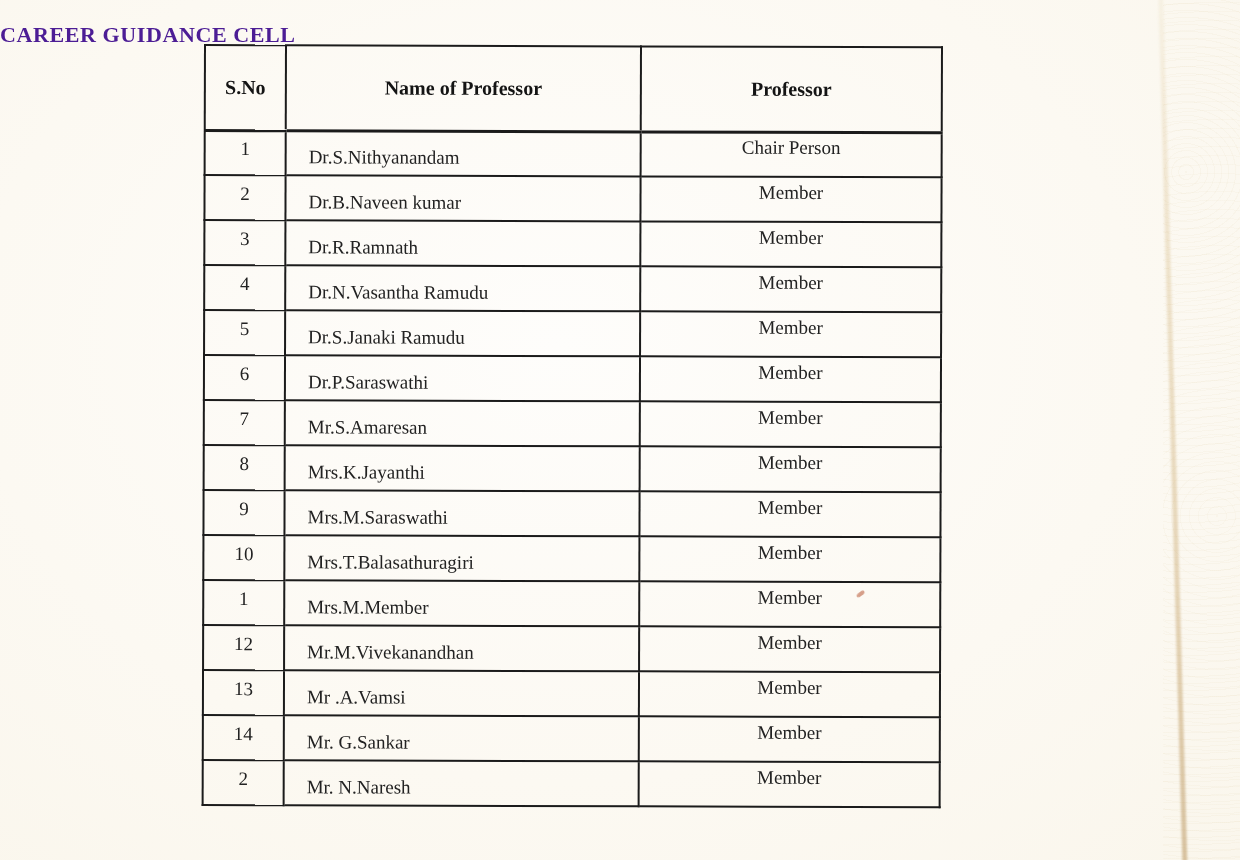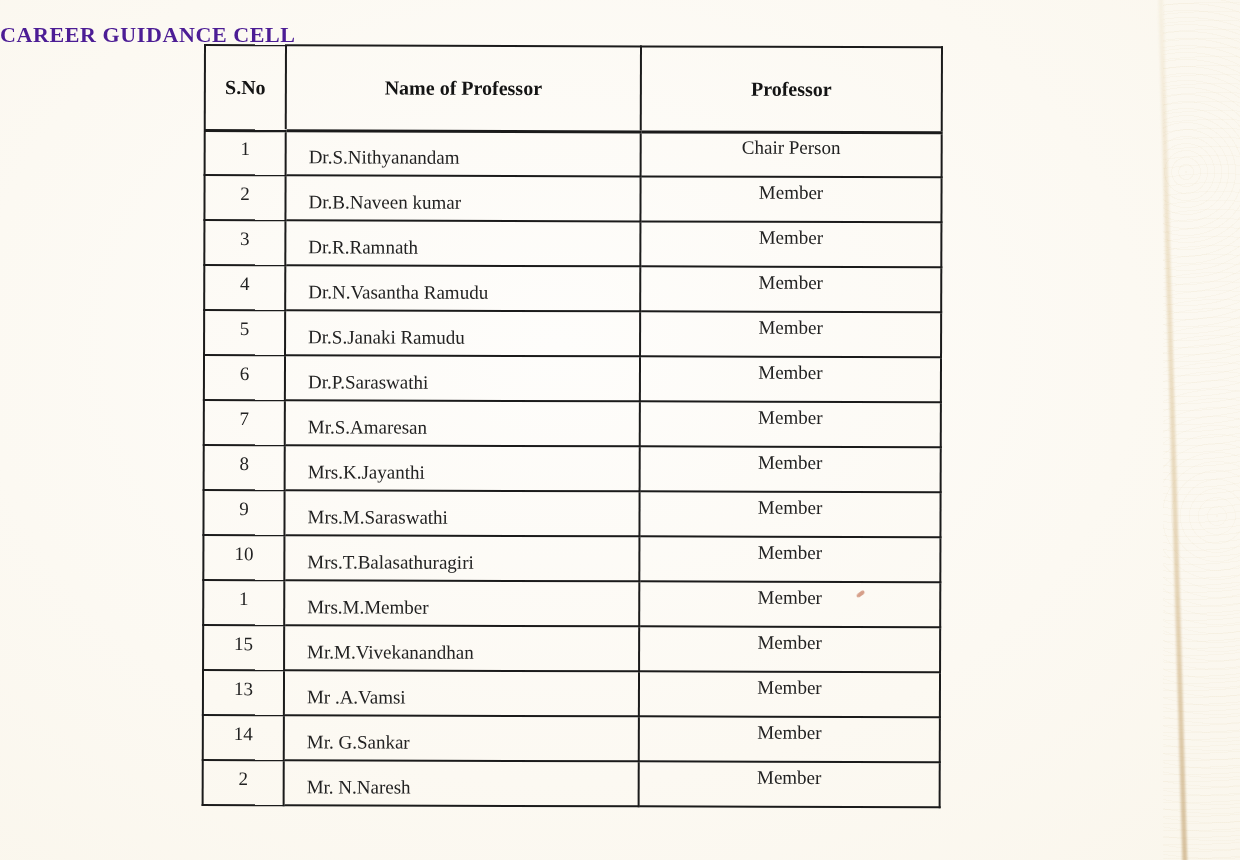--- a/index.html
+++ b/index.html
@@ -200,7 +200,7 @@
         <td class="c-pos"><span>Member</span></td>
       </tr>
       <tr>
-        <td class="c-sno"><span>15</span></td>
+        <td class="c-sno"><span>12</span></td>
         <td class="c-name"><span>Mr.M.Vivekanandhan</span></td>
         <td class="c-pos"><span>Member</span></td>
       </tr>

